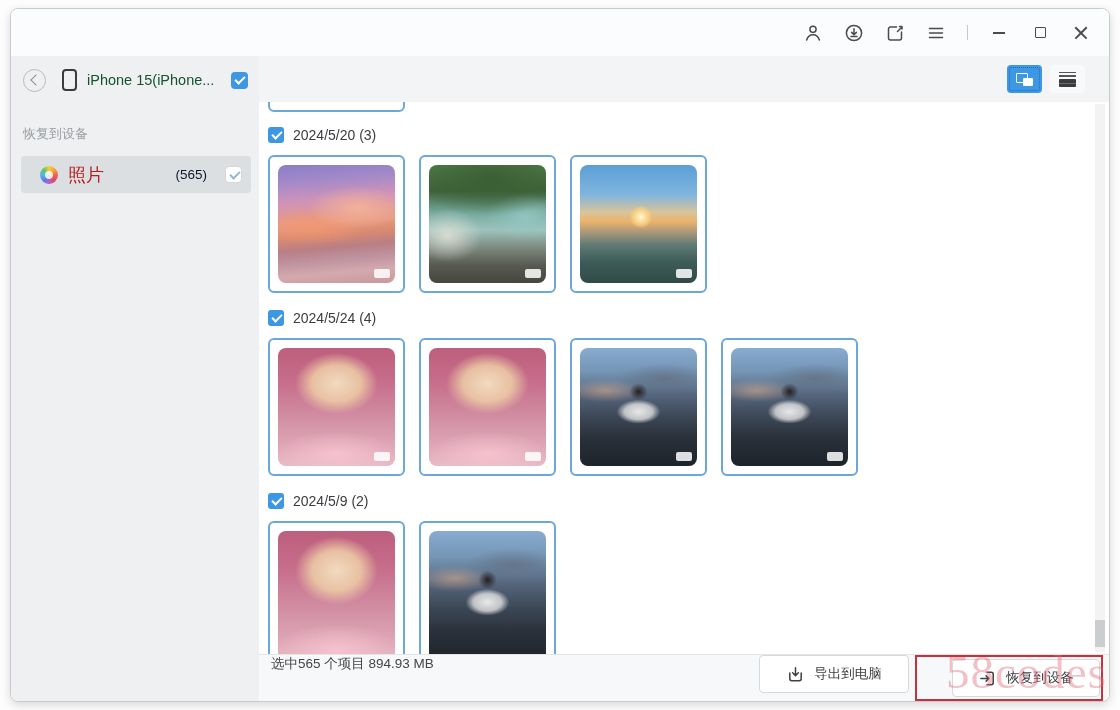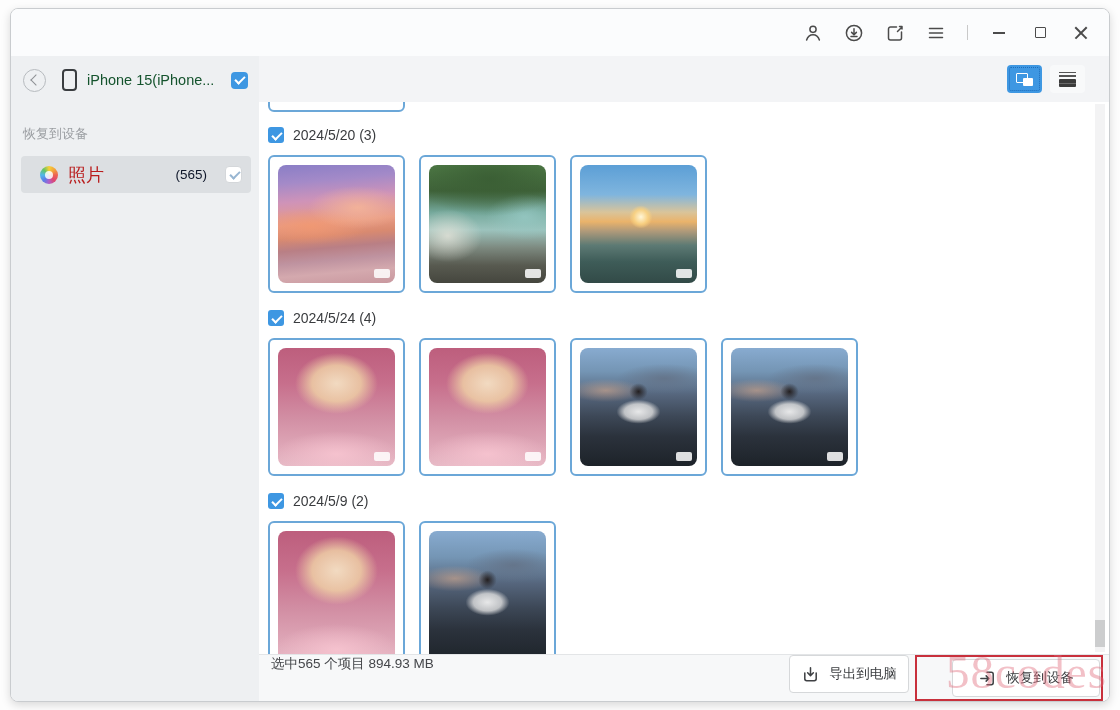--- a/index.html
+++ b/index.html
@@ -58,7 +58,7 @@
   .content { position:absolute; top:46px; left:0; right:0; bottom:47px; background:#fff; overflow:hidden; padding:24px 0 0 9px; }
   .partial-card { position:absolute; top:-6px; left:9px; width:137px; height:16px; background:#fff; border:2px solid #6ba7d8; border-radius:6px; }
   .group + .group { margin-top:16px; }
-  .group-header { display:flex; align-items:flex-end; gap:9px; height:17px; }
+  .group-header { display:flex; align-items:center; gap:9px; height:17px; }
   .group-header .cb { width:16px; height:16px; border-radius:3px; }
   .group-label { font-size:14px; color:#3a3c3f; }
   .photo-row { display:flex; gap:14px; margin-top:12px; }

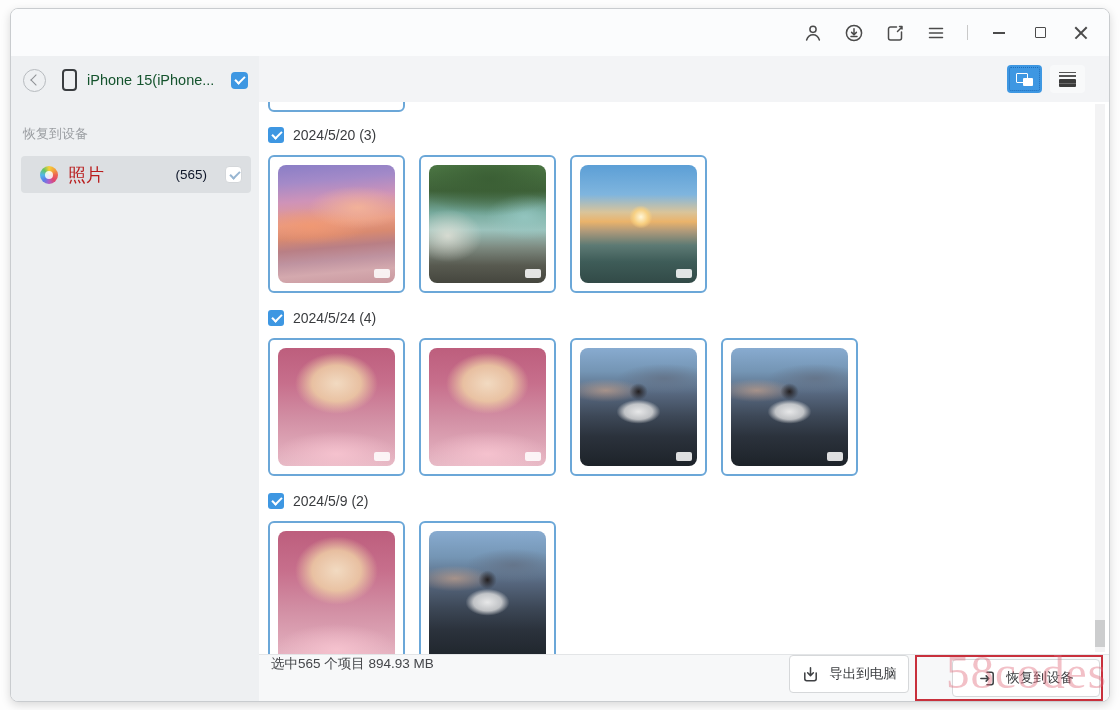--- a/index.html
+++ b/index.html
@@ -98,7 +98,7 @@
   .spacer { flex:1; }
   .btn { height:38px; background:#fff; border:1px solid #d6d8da; border-radius:4px; display:flex; align-items:center; justify-content:center; gap:9px; font-size:13.5px; color:#3a3c3f; cursor:pointer; }
   .btn svg { stroke:#3f4144; fill:none; stroke-width:1.6; stroke-linecap:round; stroke-linejoin:round; }
-  .btn-export { width:120px; }
+  .btn-export { width:150px; }
   .highlight-box { width:188px; height:46px; border:2px solid #c8303c; display:flex; align-items:center; justify-content:center; margin-left:6px;padding-left:34px; }
   .btn-restore { width:148px; }
   

